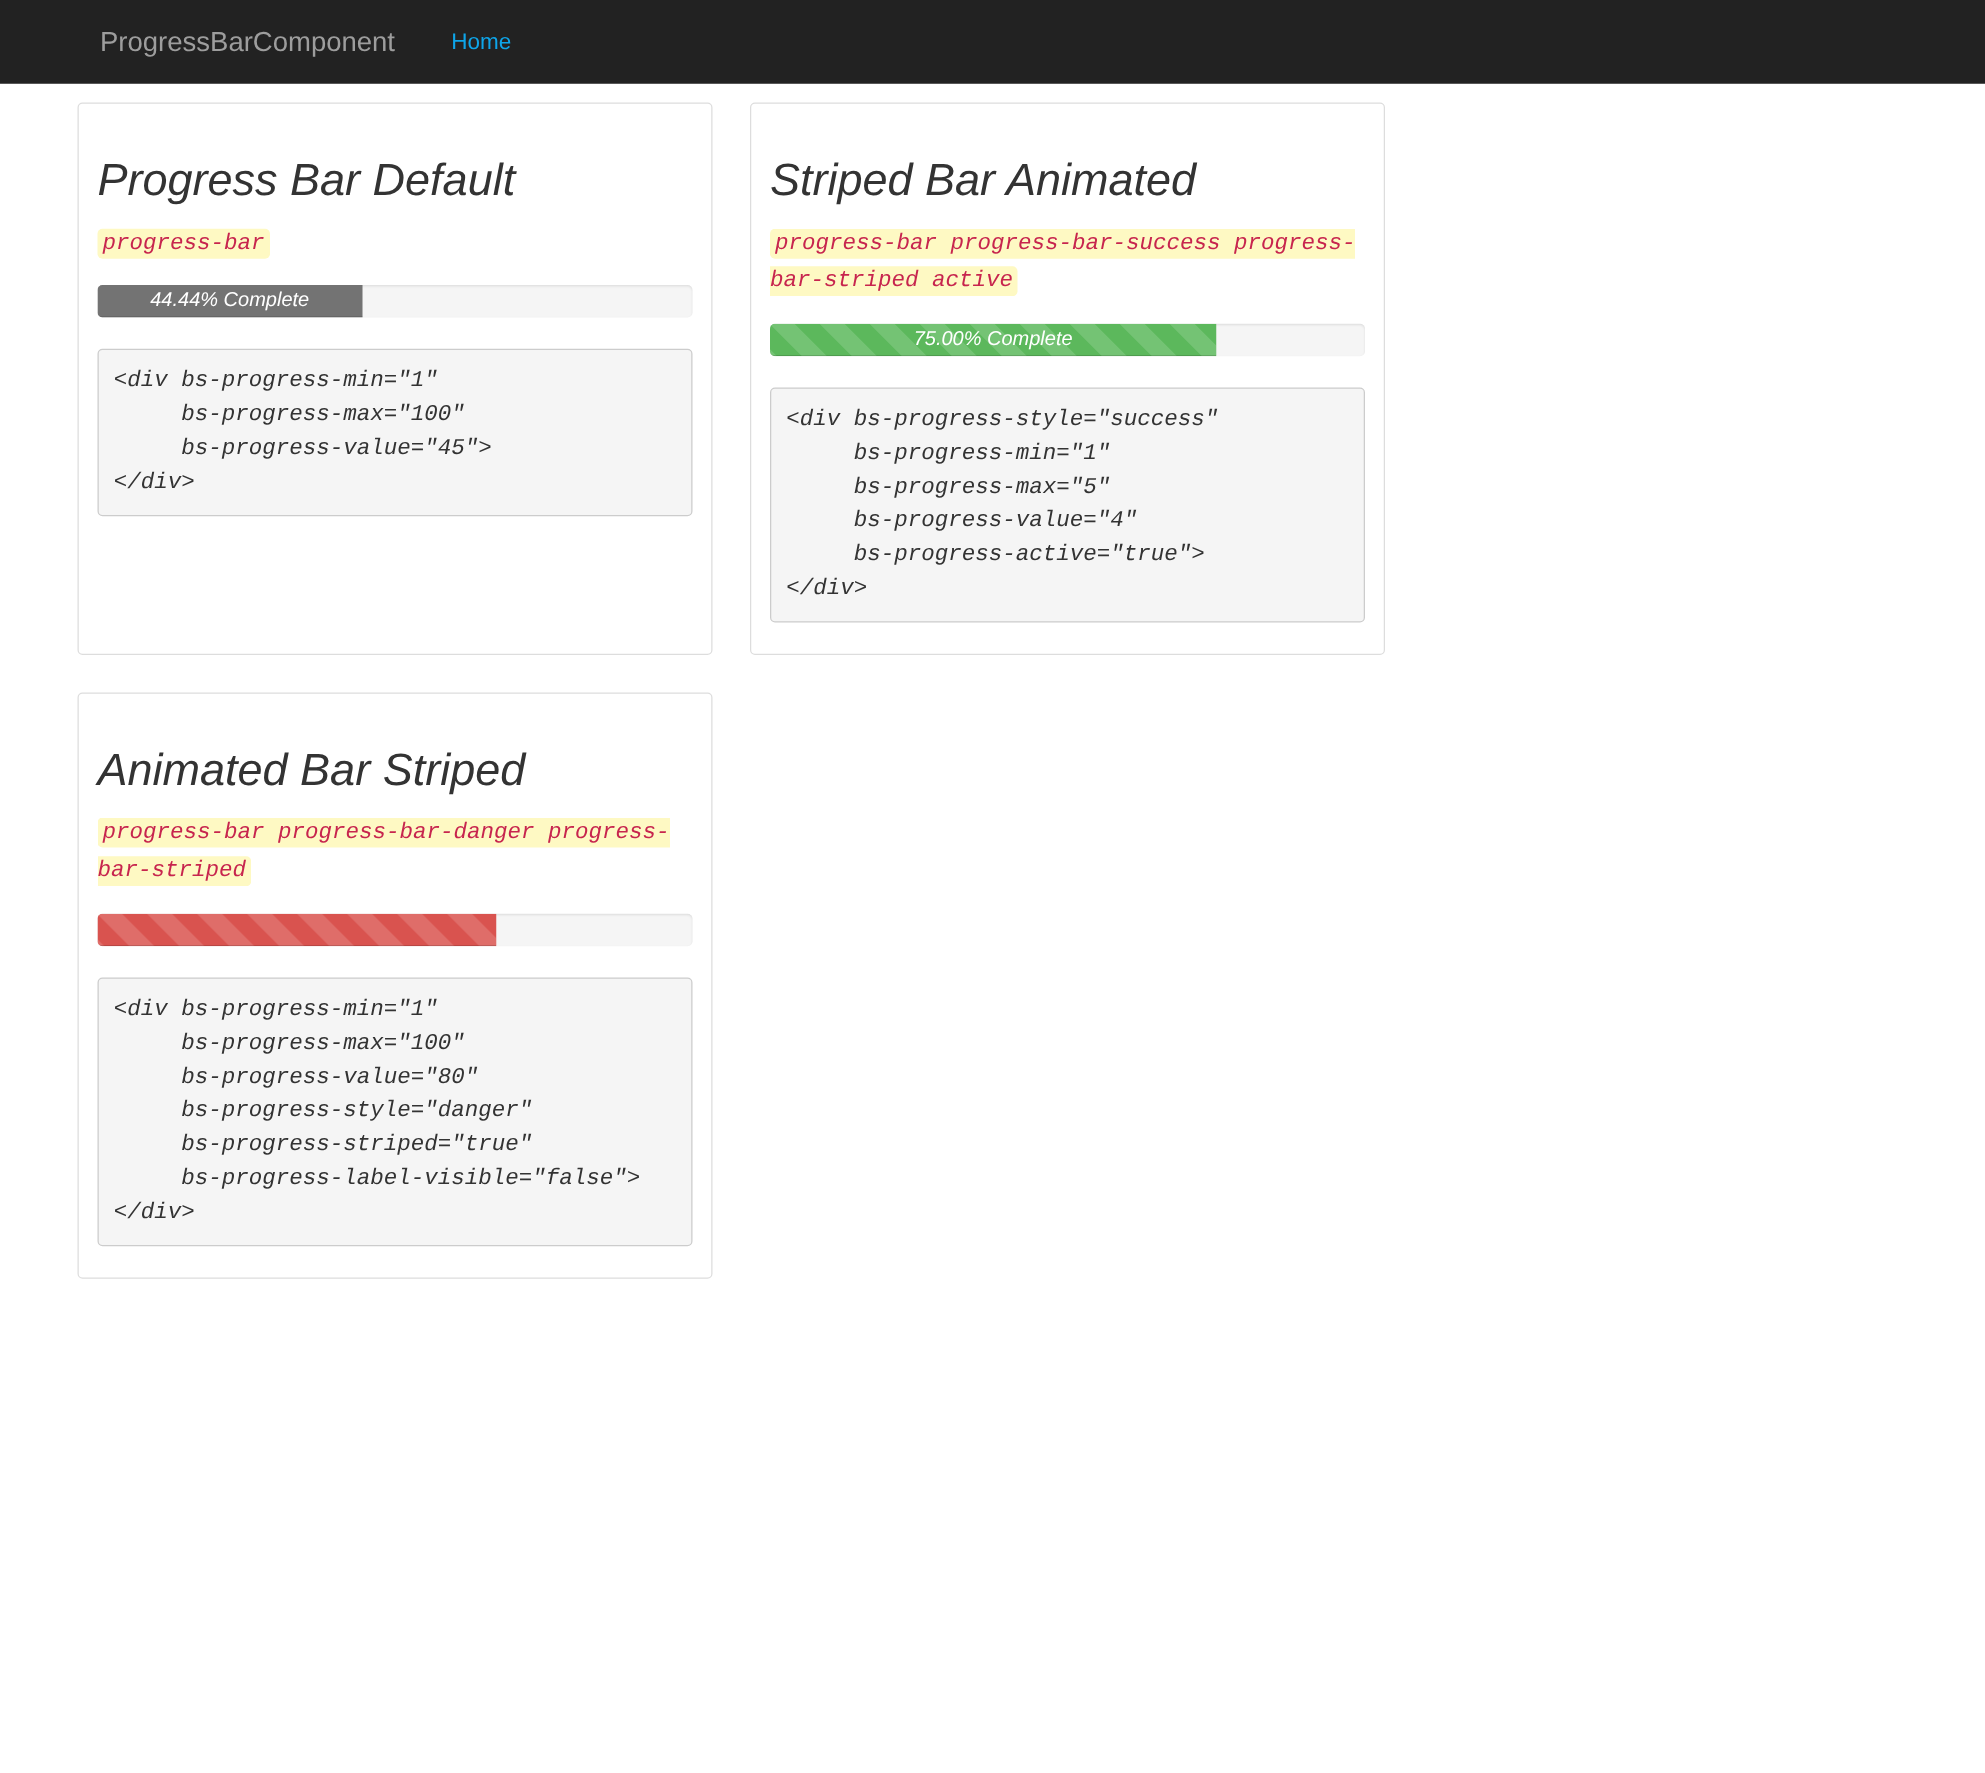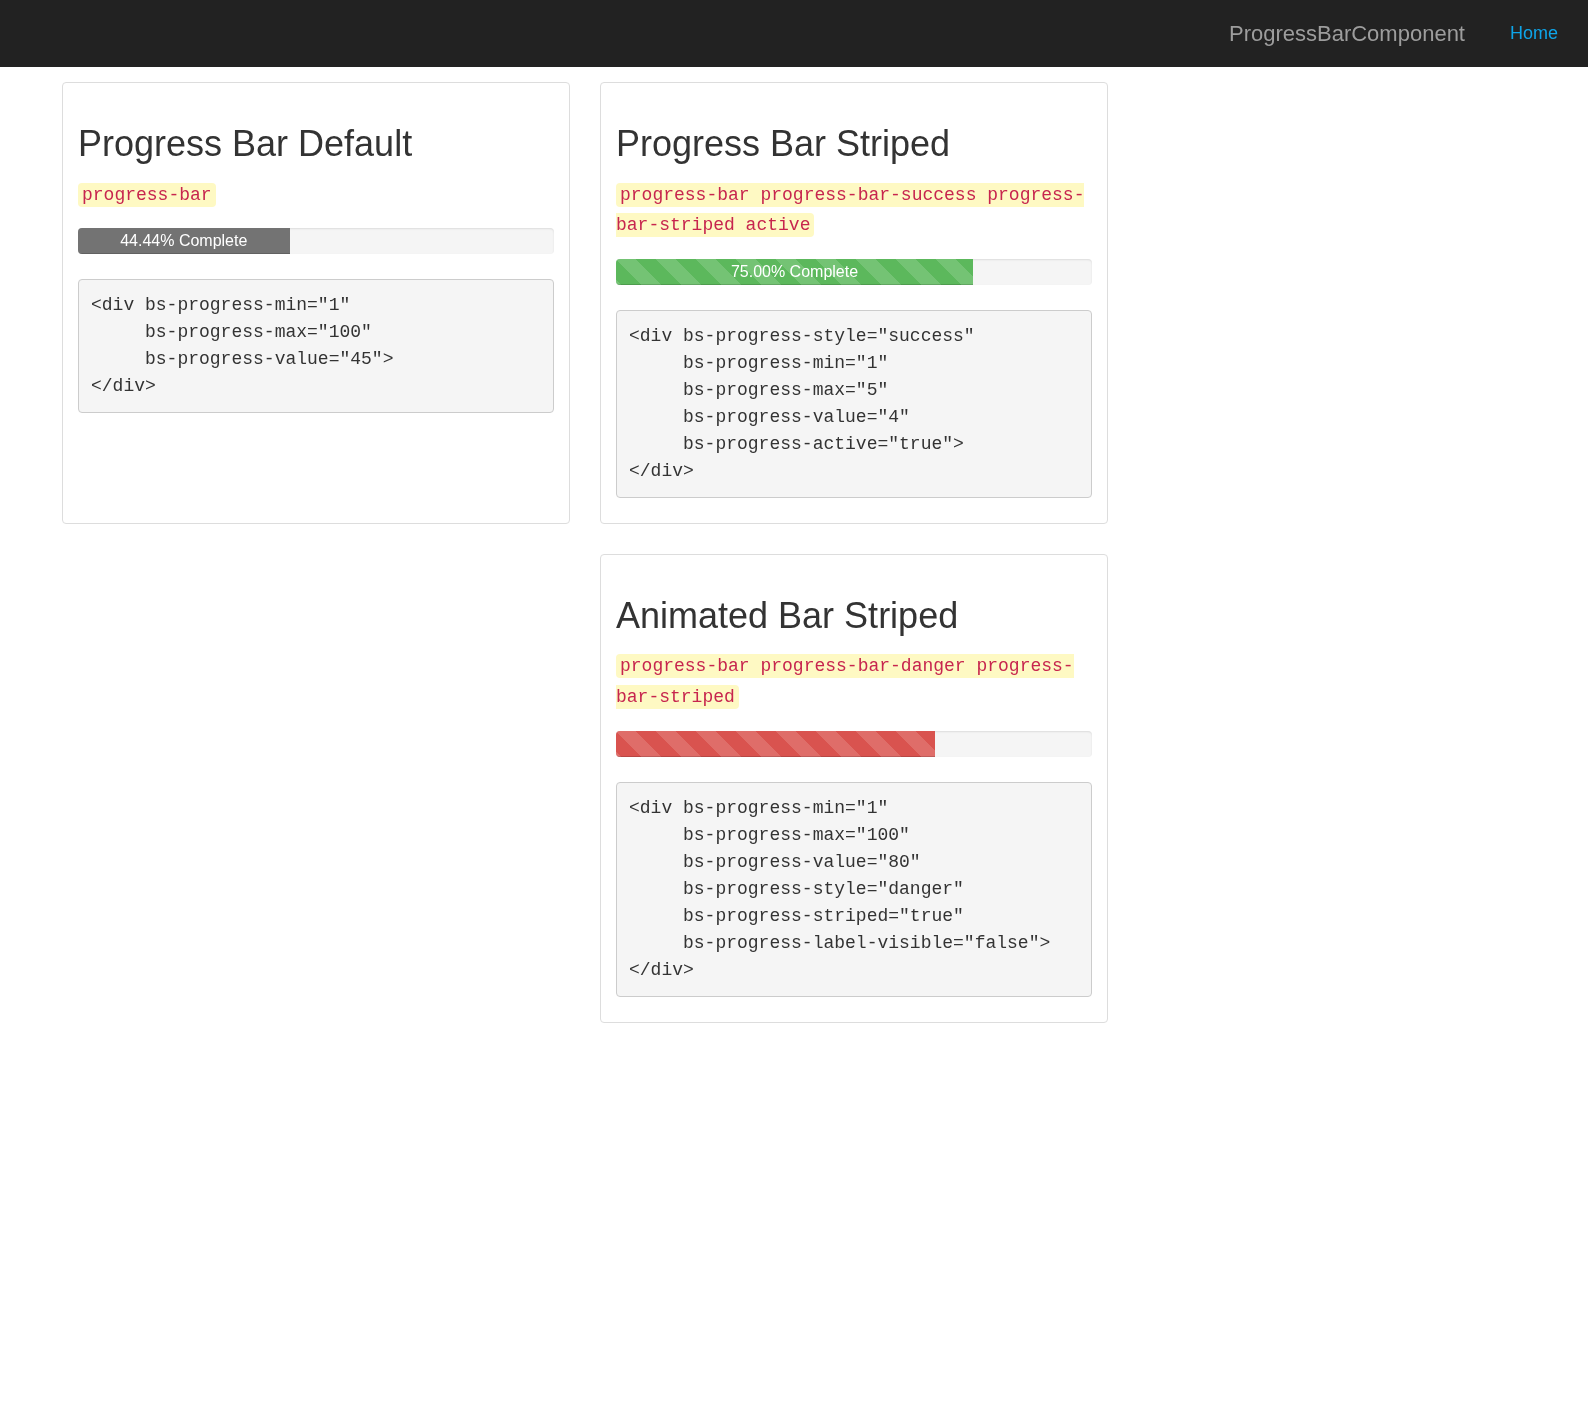--- a/index.html
+++ b/index.html
@@ -6,7 +6,6 @@
       box-sizing: border-box;
       margin: 0;
       padding: 0;
-      justify-content: flex-end;
     }
     body {
       font-family: "Helvetica Neue", Helvetica, Arial, sans-serif;

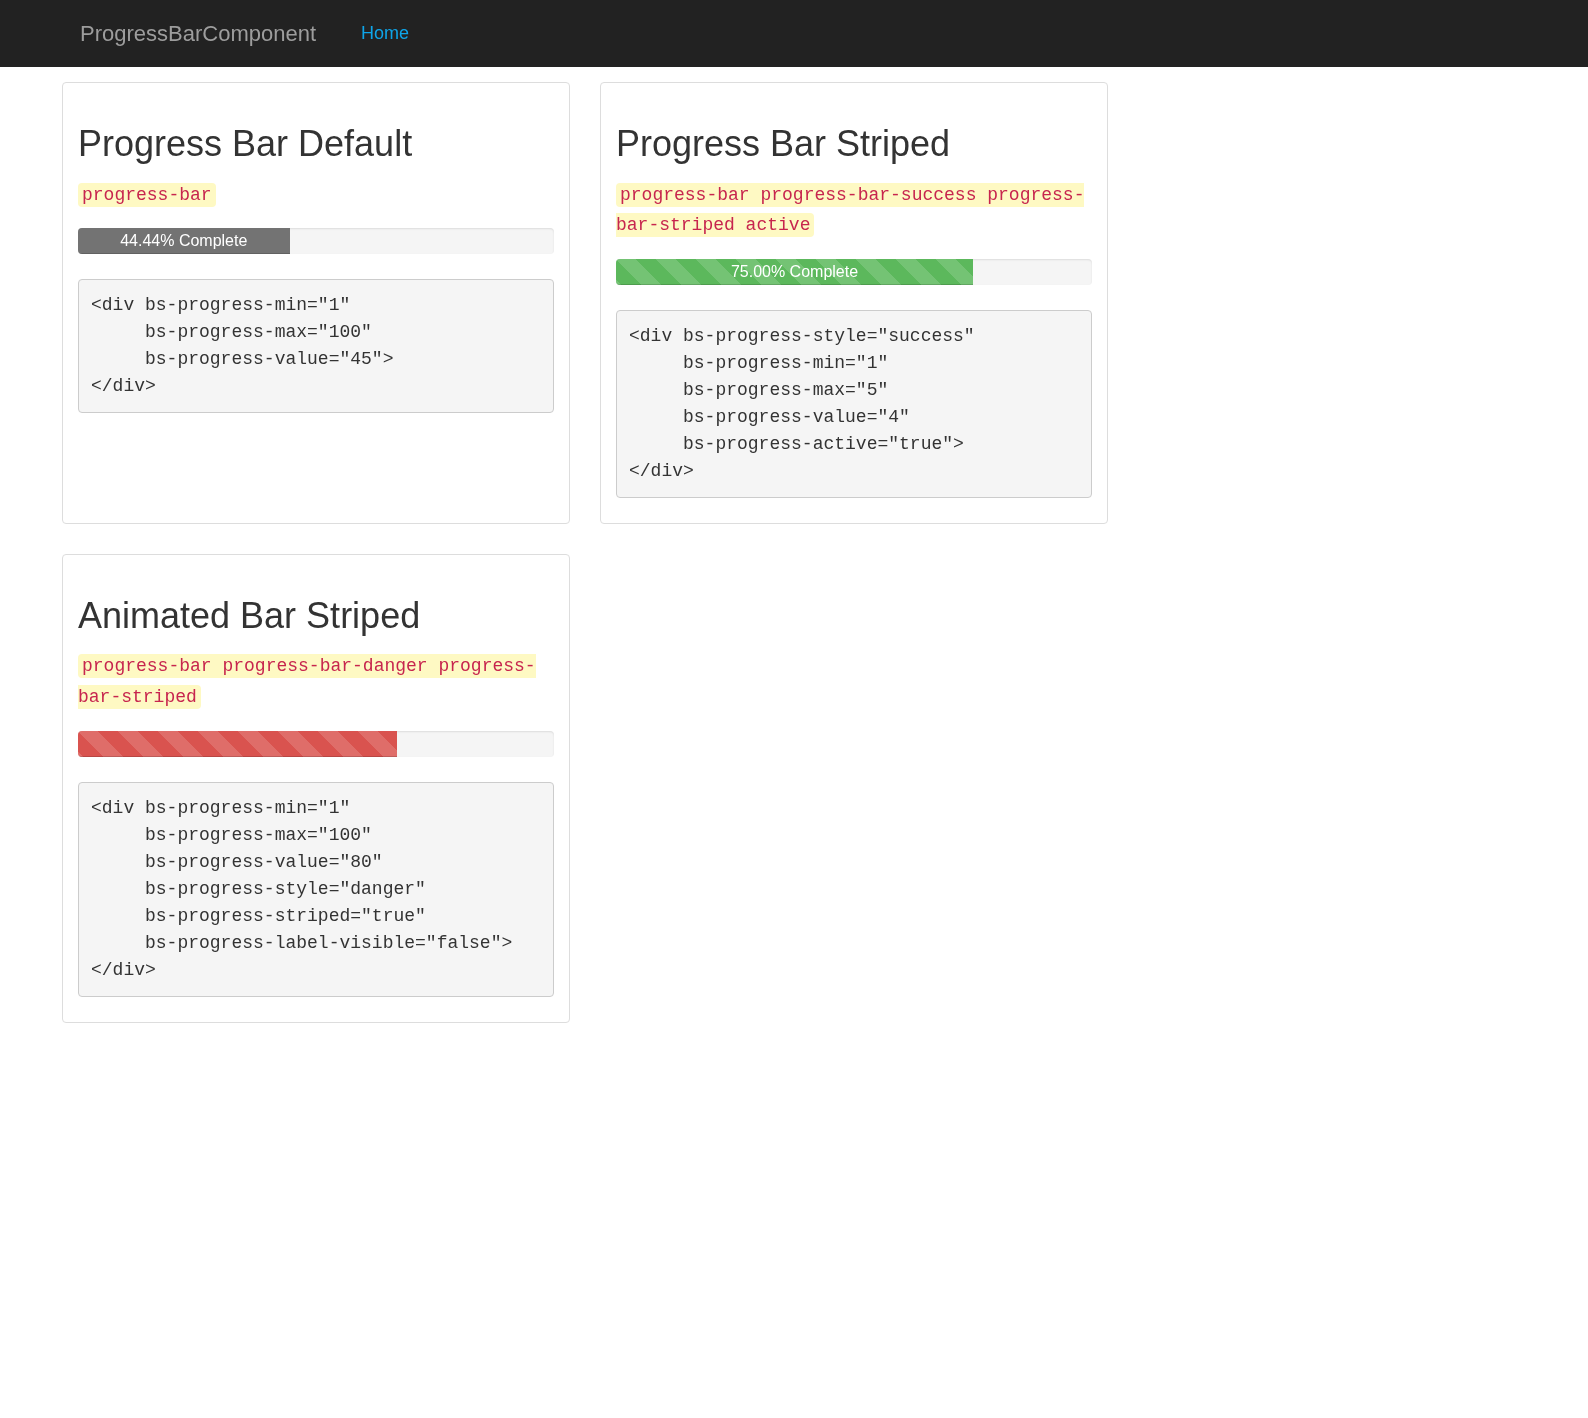--- a/index.html
+++ b/index.html
@@ -70,6 +70,7 @@
       background-color: #fff;
       padding: 15px;
       height: 100%;
+      font-style: italic;
     }
     h1 {
       font-size: 36px;

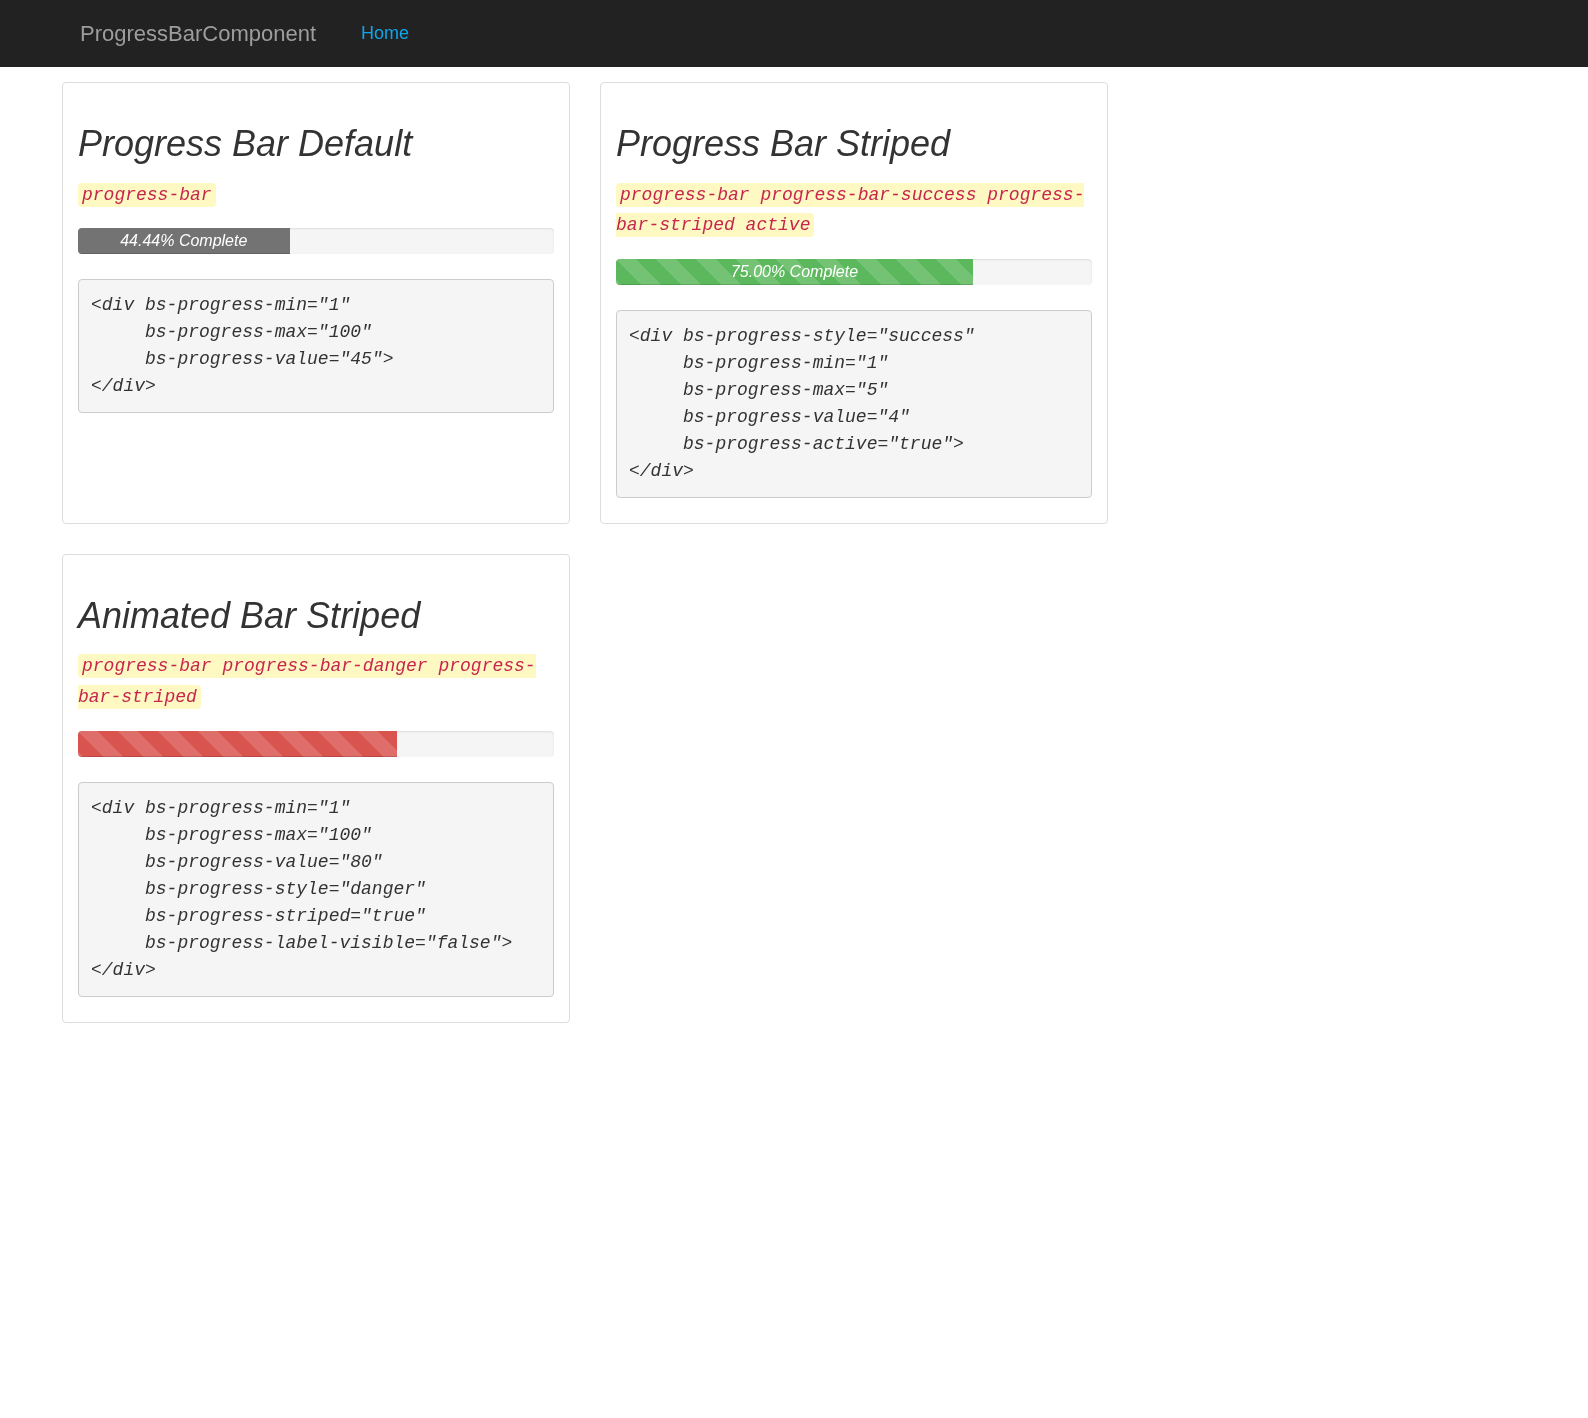--- a/index.html
+++ b/index.html
@@ -188,7 +188,7 @@
 
     <div class="col">
       <div class="panel">
-        <h1>Progress Bar Striped</h1>
+        <h1>Striped Bar Animated</h1>
         <div class="code-wrap">
           <code>progress-bar progress-bar-success progress-bar-striped active</code>
         </div>

